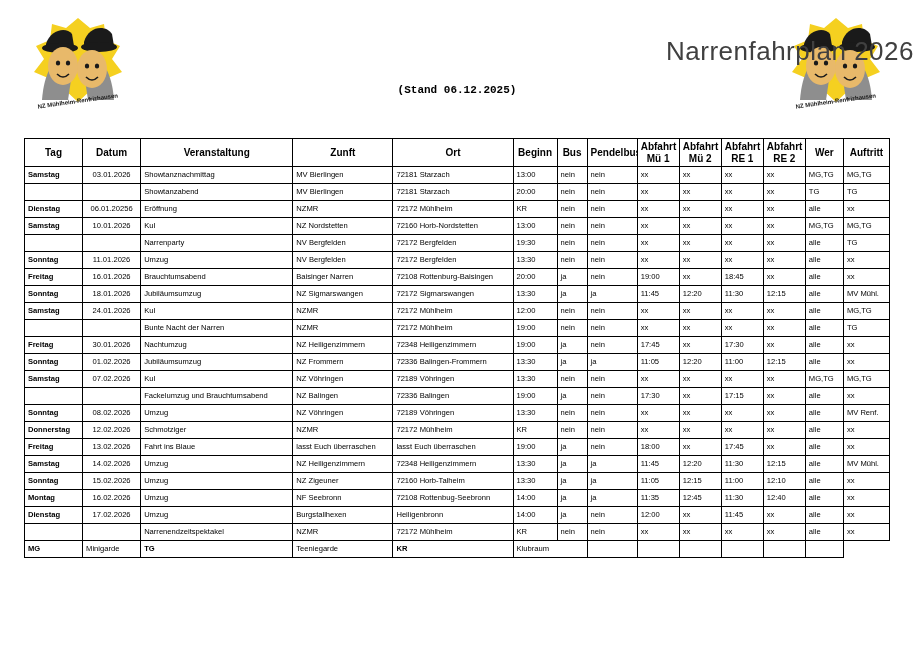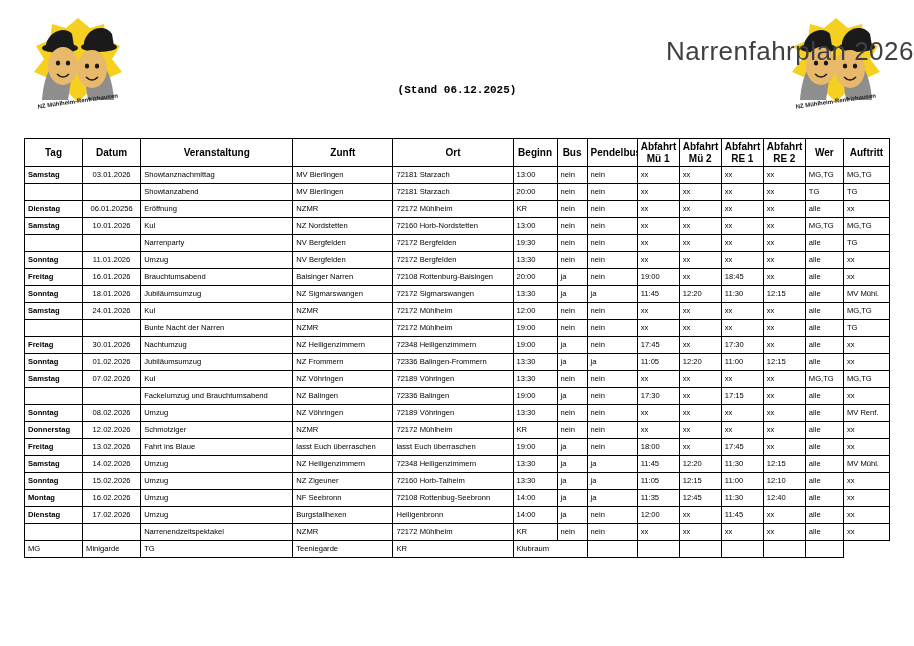--- a/index.html
+++ b/index.html
@@ -99,7 +99,7 @@
   td.center { text-align: left; }
 
   .legend td { font-weight: normal; }
-  .legend td.k { font-weight: normal; }
+  .legend td.k { font-weight: bold; }
 </style>
 </head>
 <body>

